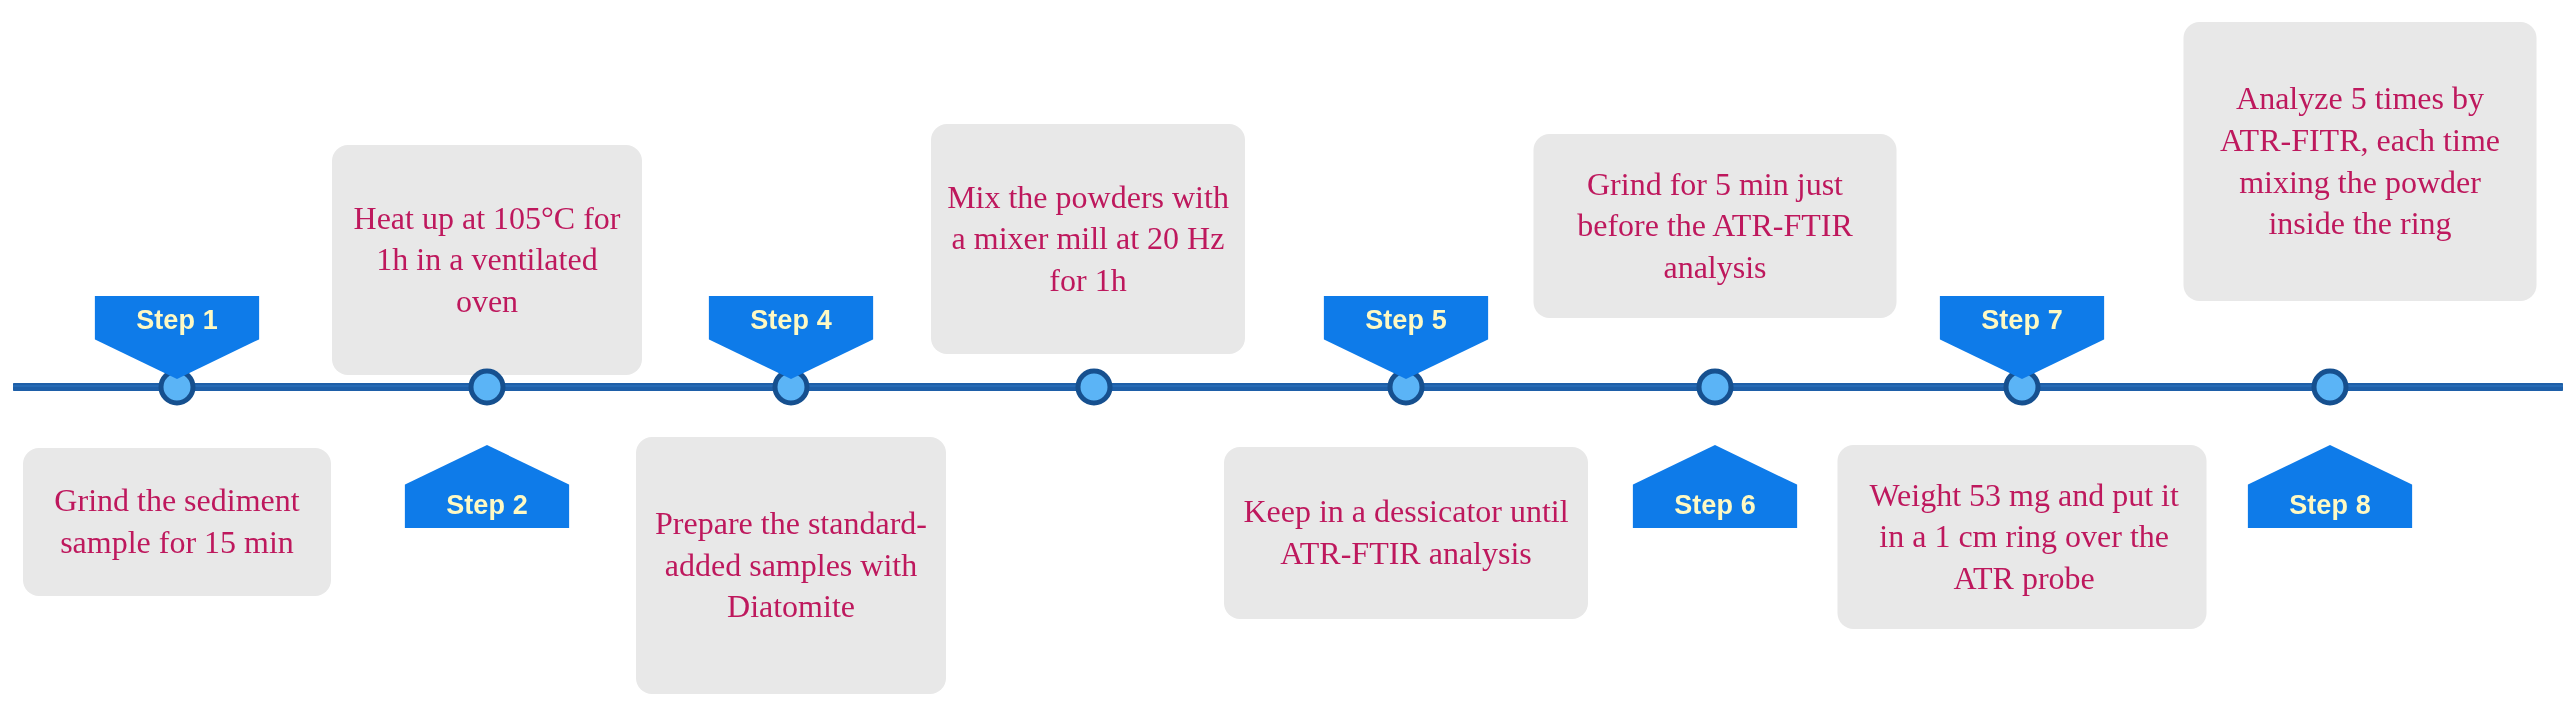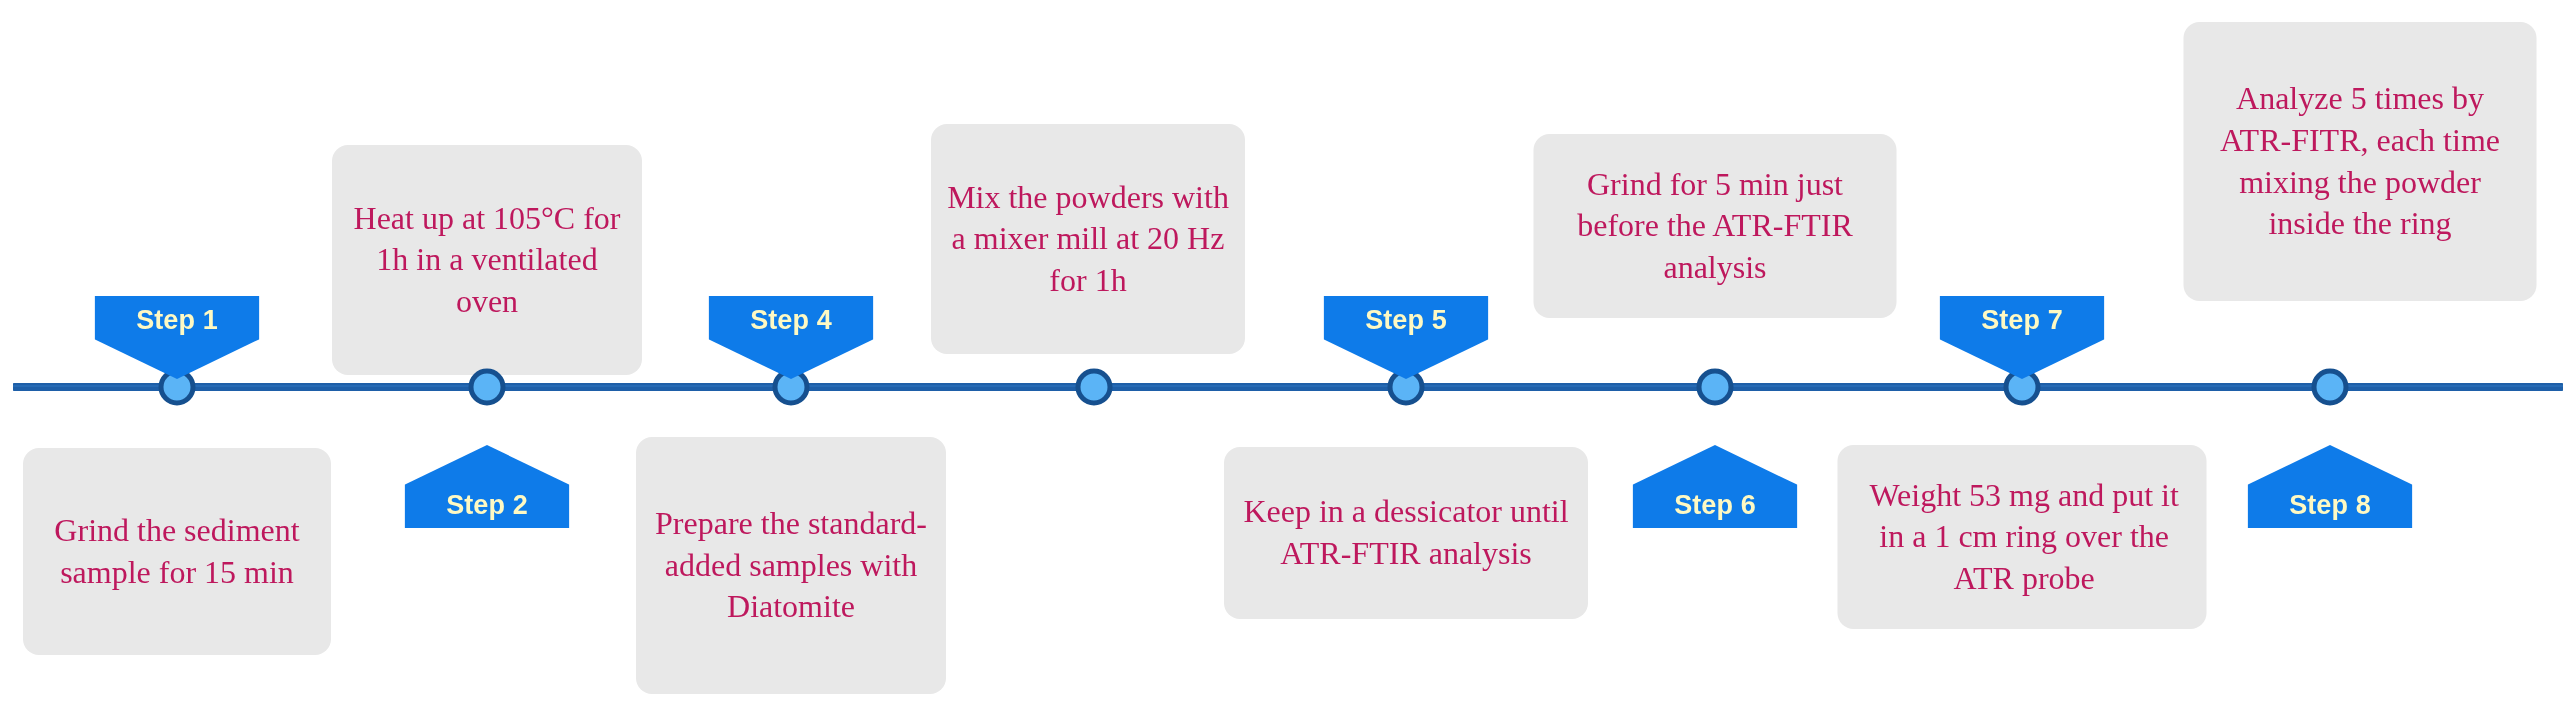--- a/index.html
+++ b/index.html
@@ -111,7 +111,7 @@
     <span>Step 1</span>
   </div>
   <div class="node" style="left:177px;"></div>
-  <div class="box" style="left:177px; top:448px; width:308px; height:207px;align-items:center;">
+  <div class="box" style="left:177px; top:448px; width:308px; height:148px;align-items:center;">
     <span>Grind the sediment sample for 15 min</span>
   </div>
 

